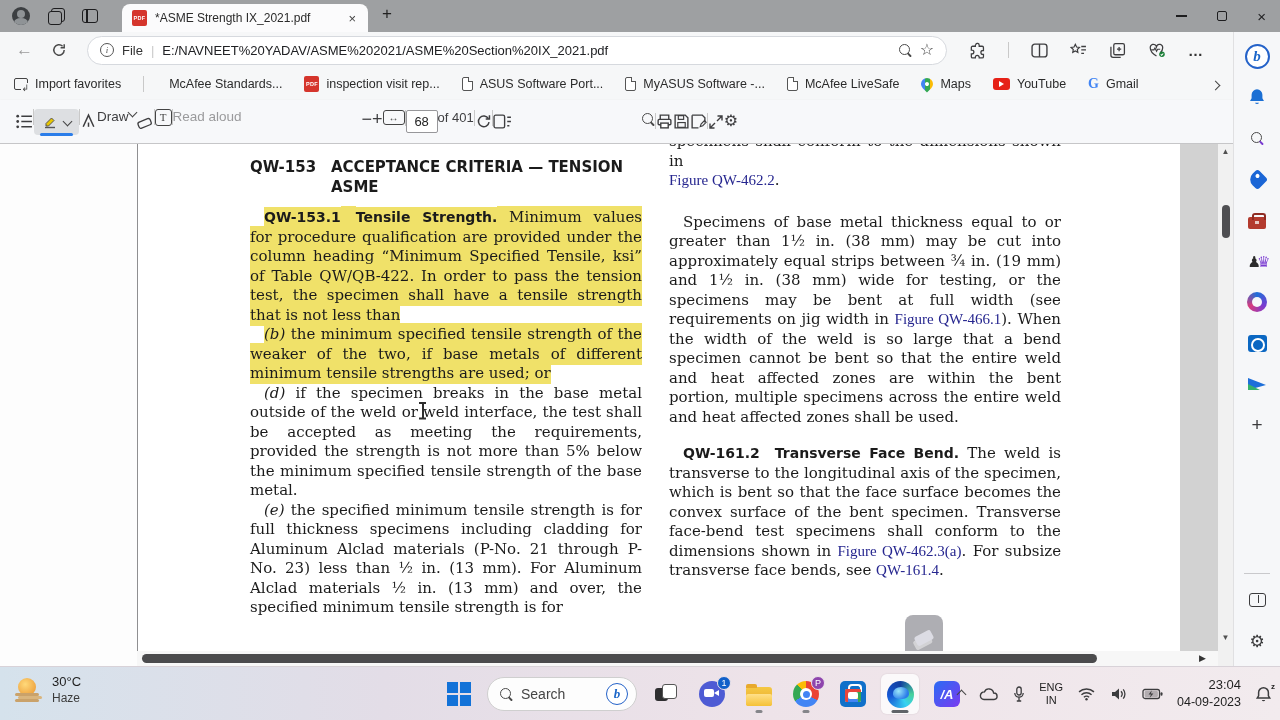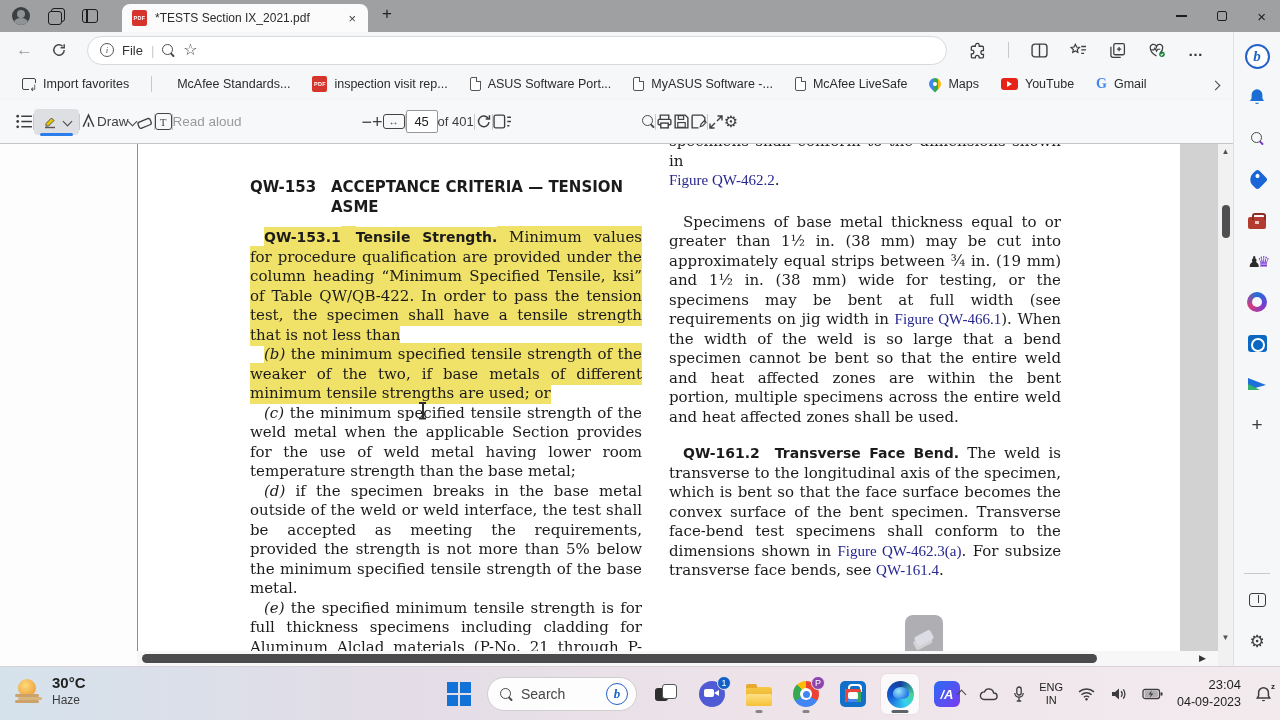--- a/index.html
+++ b/index.html
@@ -199,7 +199,7 @@
     </div>
     <div class="tab">
       <span class="pdfbadge">PDF</span>
-      <span class="tab-title">*TESTS Section IX_2021.pdf</span>
+      <span class="tab-title">*ASME Strength IX_2021.pdf</span>
       <span class="tab-close">×</span>
     </div>
     <span class="newtab">+</span>

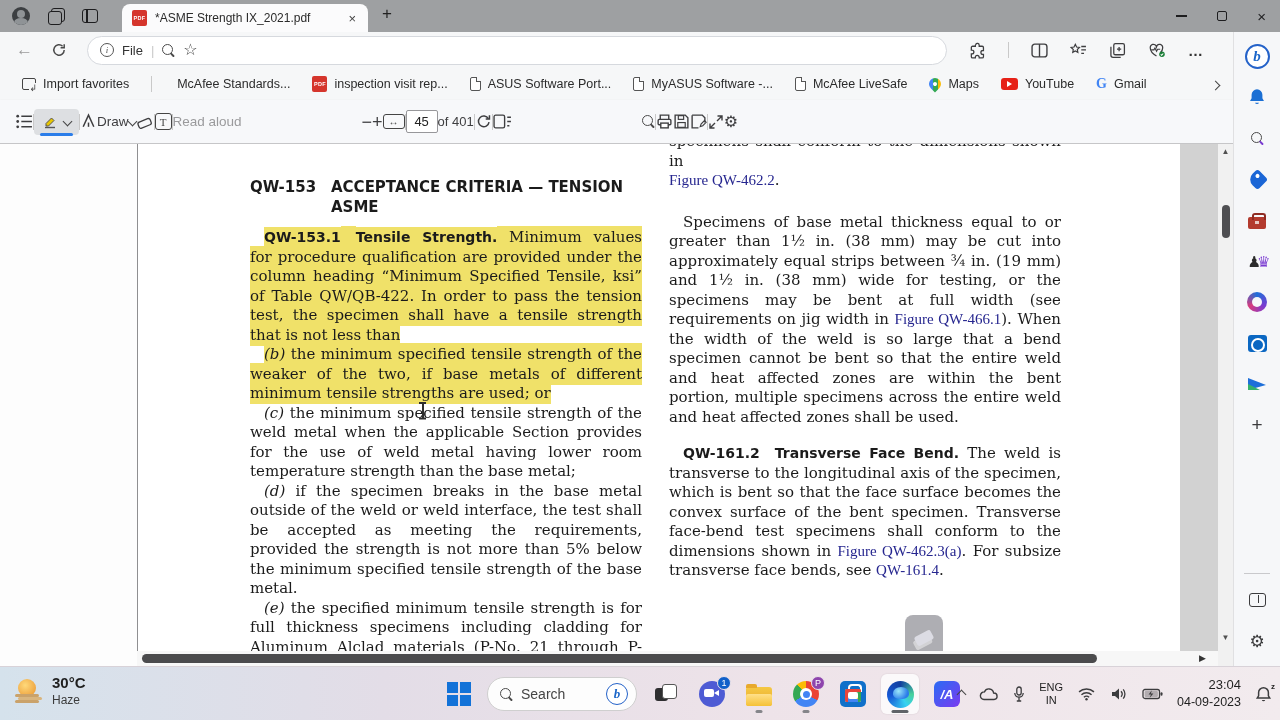--- a/index.html
+++ b/index.html
@@ -221,6 +221,7 @@
       <span class="info-ic">i</span>
       <span class="addr-prefix">File</span>
       <span class="addr-sep">|</span>
+      <span class="addr-url">E:/NAVNEET%20YADAV/ASME%202021/ASME%20Section%20IX_2021.pdf</span>
       <span class="mag"></span>
       <span class="star">☆</span>
     </div>

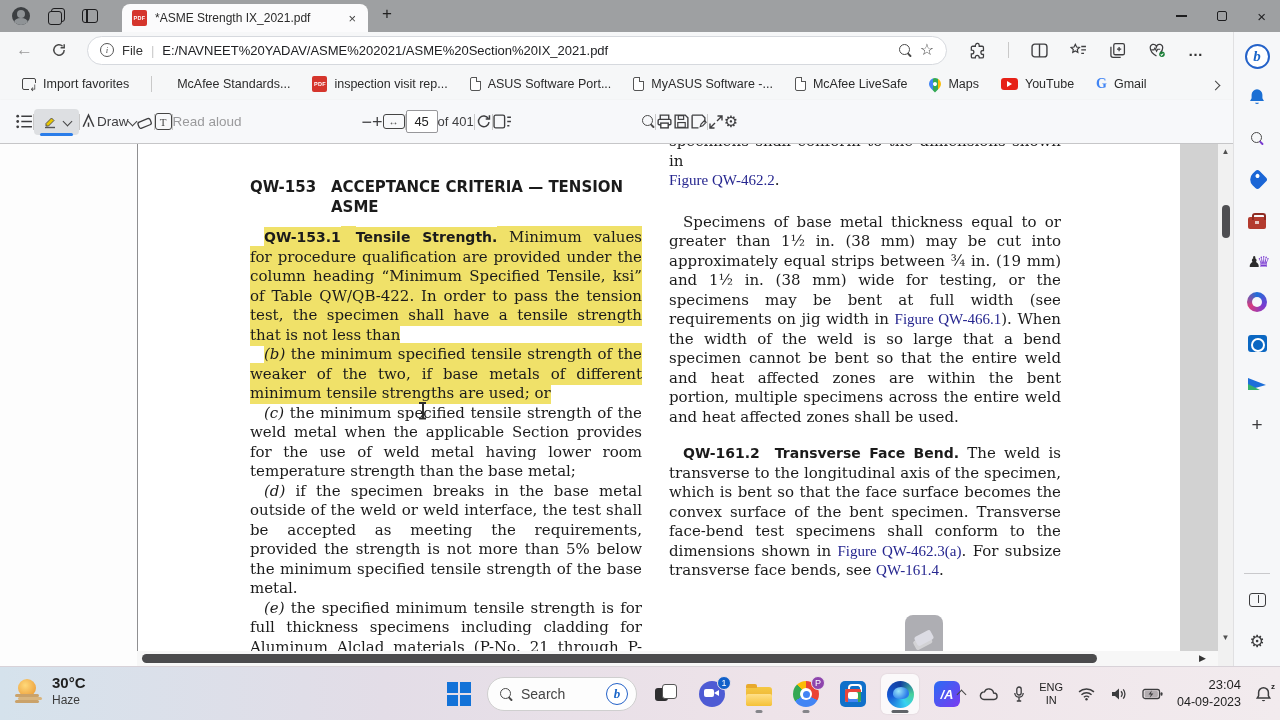--- a/index.html
+++ b/index.html
@@ -48,7 +48,7 @@
   .bing{width:25px;height:25px;border-radius:50%;background:#fff;border:2px solid #2462c9;color:#1b66c9;font-family:"Liberation Serif",serif;font-style:italic;font-weight:bold;font-size:15px;display:flex;align-items:center;justify-content:center;}
 
   
-  .favbar{position:absolute;left:0;top:68px;width:1233px;height:32px;background:#f6f7f8;display:flex;align-items:center;padding-left:22px;}
+  .favbar{position:absolute;left:0;top:68px;width:1233px;height:32px;background:#f6f7f8;display:flex;align-items:center;padding-left:14px;}
   .fav-item{display:flex;align-items:center;gap:7px;margin-right:22px;white-space:nowrap;}
   .fav-label{font-size:12.5px;color:#2b2b2b;}
   .fav-sep{width:1px;height:16px;background:#c9c9c9;margin-right:18px;}

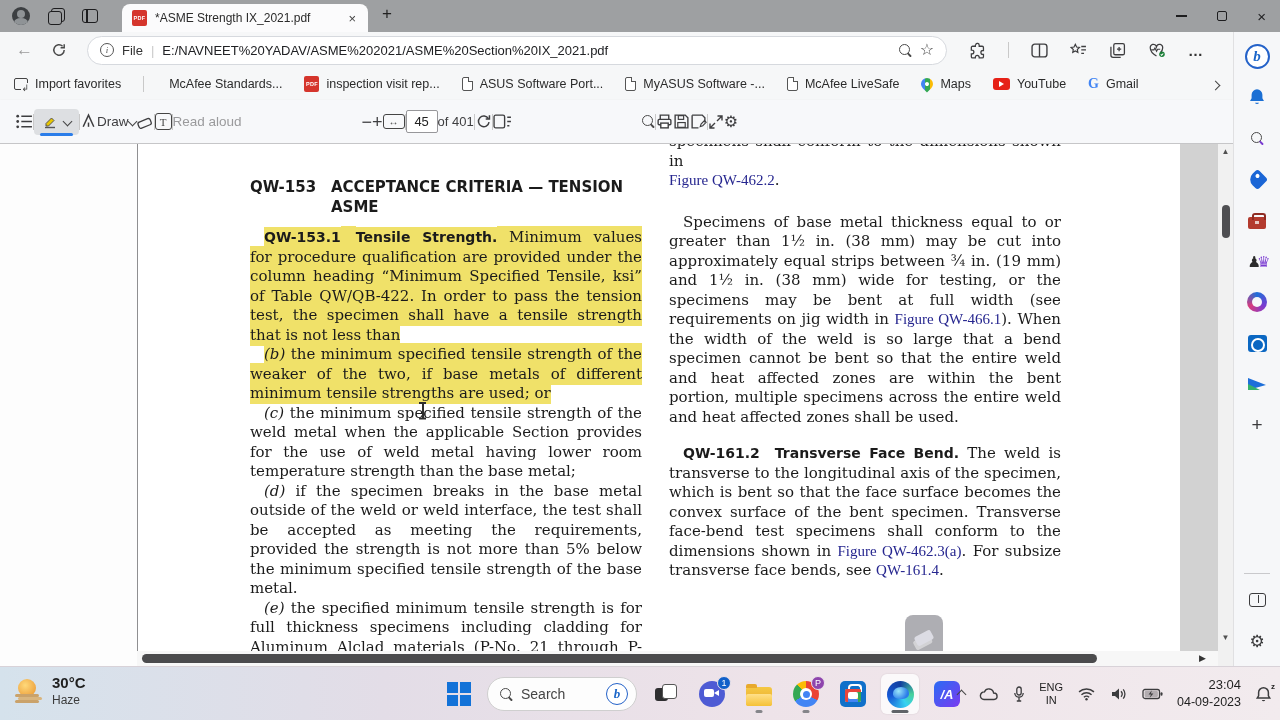--- a/index.html
+++ b/index.html
@@ -69,7 +69,7 @@
 
   
   .pdfbar{position:absolute;left:0;top:100px;width:1233px;height:44px;background:#f7f8fa;border-bottom:1px solid #c6c6c8;display:flex;align-items:center;box-shadow:0 1px 2px rgba(0,0,0,.18);}
-  .pb-group{display:flex;align-items:center;gap:0;}
+  .pb-group{display:flex;gap:0;}
   .tool{display:flex;align-items:center;justify-content:center;color:#3e3e40;}
   .hl-tool{background:#dddfe2;border-radius:4px;padding:5px 8px;display:flex;align-items:center;gap:6px;position:relative;}
   .hl-tool::after{content:"";position:absolute;left:6px;right:6px;bottom:-1px;height:3px;background:#2b7de9;border-radius:2px;}

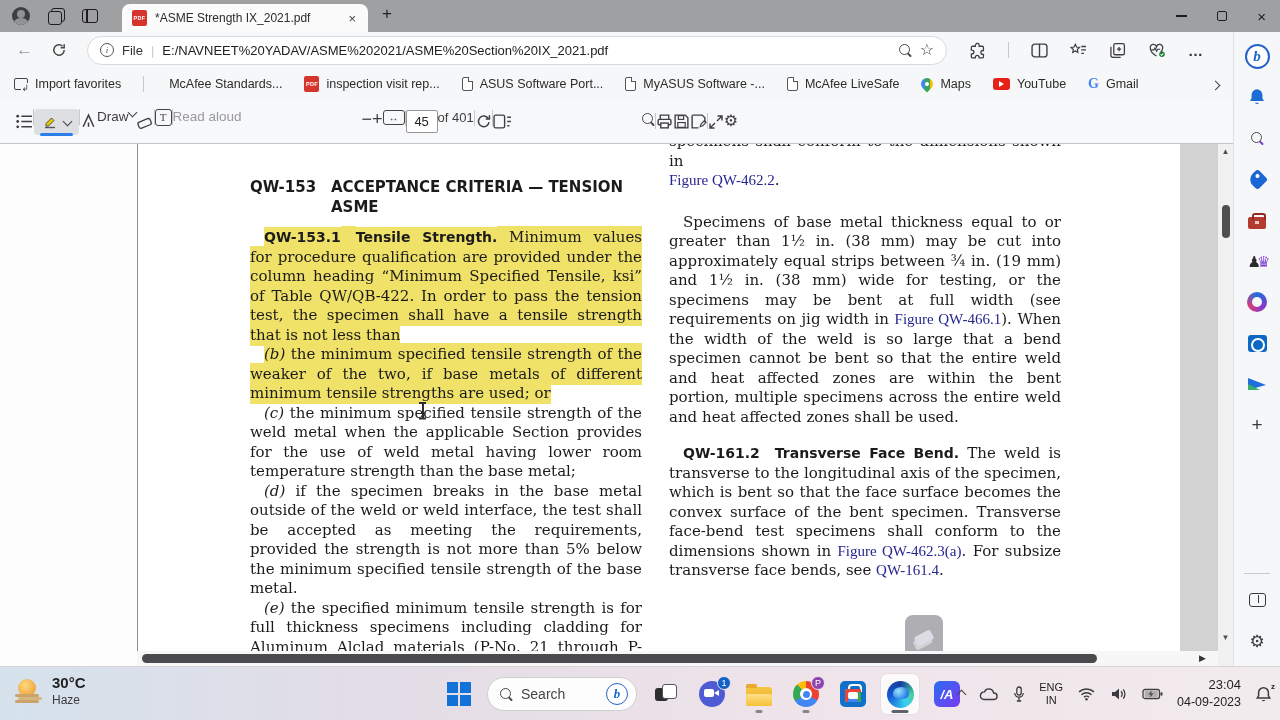--- a/index.html
+++ b/index.html
@@ -348,7 +348,7 @@
       <span class="zoomchar">+</span>
       <span class="fitw">↔</span>
       <span class="vsep"></span>
-      <span class="pagebox">45</span>
+      <span class="pagebox">68</span>
       <span class="of-label">of 401</span>
       <span class="vsep"></span>
       <span class="tool">

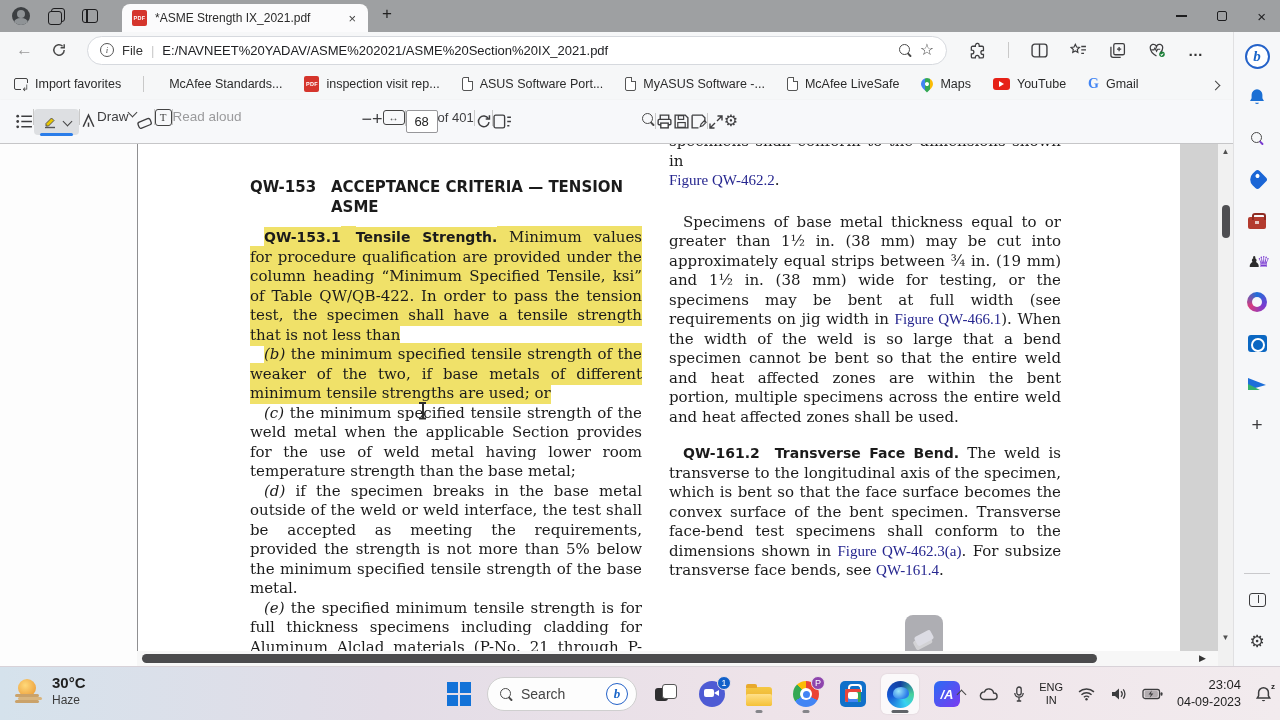--- a/index.html
+++ b/index.html
@@ -94,7 +94,7 @@
   .blk.sp2{margin-top:17px;}
   .blk.heading{font-family:"DejaVu Sans","Liberation Sans",sans-serif;font-weight:bold;font-size:15px;text-align:left;padding-left:81px;text-indent:-81px;margin-bottom:11px;line-height:19.5px;}
   .blk.jlast{text-align-last:justify;}
-  .qnum{display:inline-block;width:81px;text-indent:0;margin-top:20px;}
+  .qnum{display:inline-block;width:81px;text-indent:0;}
   .seg.b{font-family:"DejaVu Sans","Liberation Sans",sans-serif;font-weight:bold;font-size:14px;}
   .seg.i{font-style:italic;}
   .seg.lk{color:#26268f;font-family:Liberation Serif, serif;}

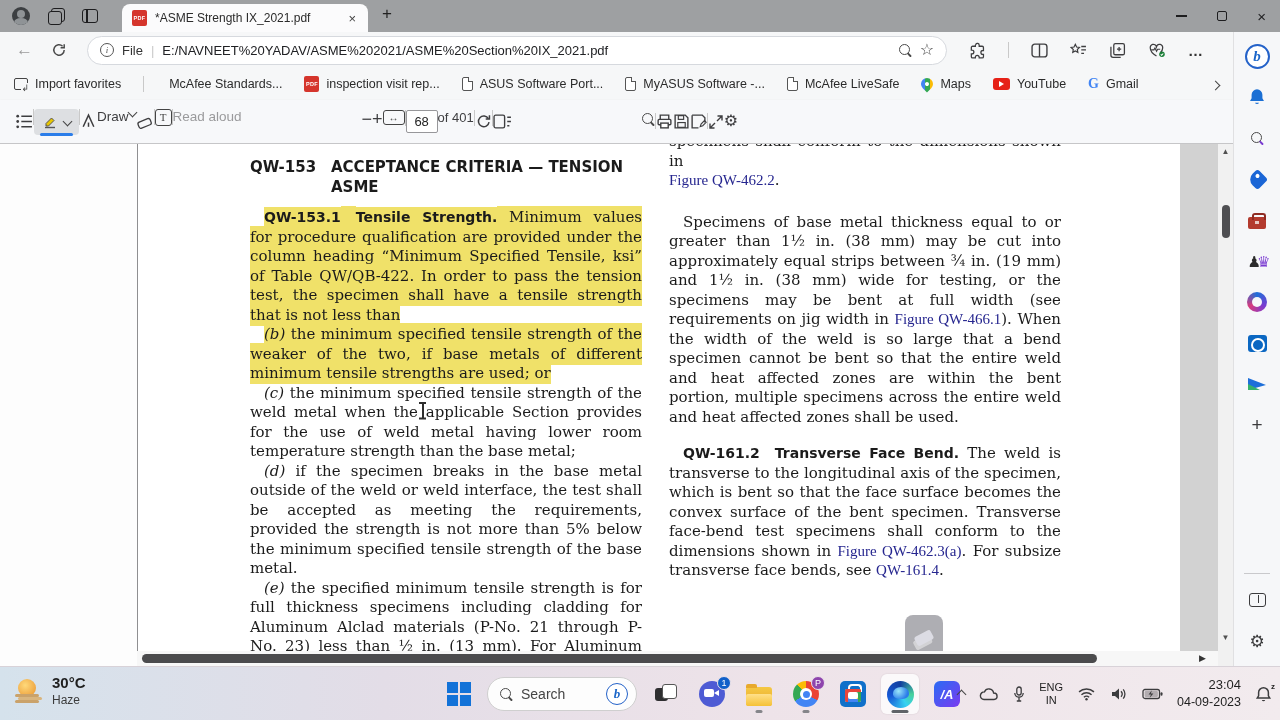--- a/index.html
+++ b/index.html
@@ -406,7 +406,6 @@
           <p class="blk heading"><span class="qnum">QW-153</span><span class="seg ">ACCEPTANCE CRITERIA — TENSION</span><br><span class="seg ">ASME</span></p>
           <p class="blk ind"><span class="seg b hl">QW-153.1</span><span class="seg hl">  </span><span class="seg b hl">Tensile Strength.</span><span class="seg hl"> Minimum values for procedure qualification are provided under the column heading “Minimum Specified Tensile, ksi” of Table QW/QB-422. In order to pass the tension test, the specimen shall have a tensile strength that is not less than</span></p>
           <p class="blk ind"><span class="seg i hl">(b)</span><span class="seg hl"> the minimum specified tensile strength of the weaker of the two, if base metals of different minimum tensile strengths are used; or</span></p>
-          <p class="blk ind"><span class="seg i">(c)</span><span class="seg "> the minimum specified tensile strength of the weld metal when the applicable Section provides for the use of weld metal having lower room temperature strength than the base metal;</span></p>
           <p class="blk ind"><span class="seg i">(d)</span><span class="seg "> if the specimen breaks in the base metal outside of the weld or weld interface, the test shall be accepted as meeting the requirements, provided the strength is not more than 5% below the minimum specified tensile strength of the base metal.</span></p>
           <p class="blk ind"><span class="seg i">(e)</span><span class="seg "> the specified minimum tensile strength is for full thickness specimens including cladding for Aluminum Alclad materials (P-No. 21 through P-No. 23) less than ½ in. (13 mm). For Aluminum Alclad materials ½ in. (13 mm) and over, the specified minimum tensile strength is for</span></p>
         </div>

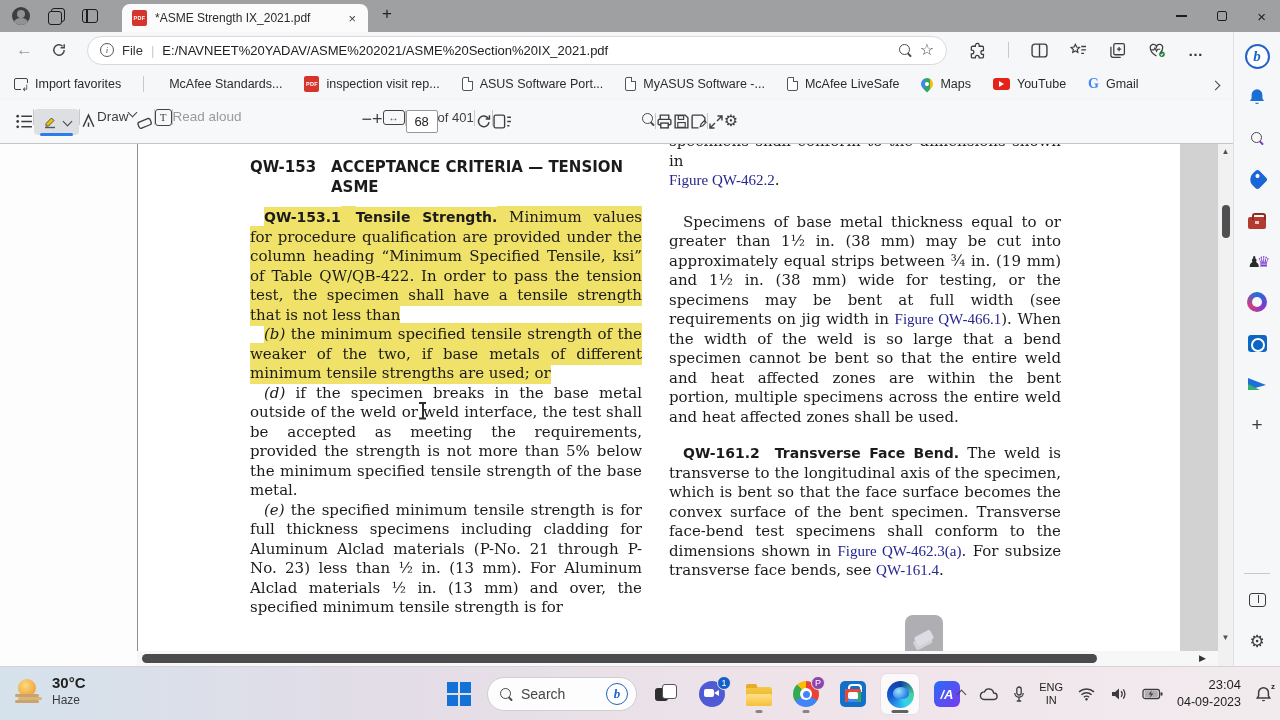--- a/index.html
+++ b/index.html
@@ -145,7 +145,7 @@
   .wx-icon::before{content:"";position:absolute;left:6px;top:4px;width:18px;height:18px;border-radius:50%;background:radial-gradient(circle at 40% 35%,#ffd97a,#e8912c);}
   .wx-icon::after{content:"";position:absolute;left:3px;top:19px;width:24px;height:3px;background:#caa26a;border-radius:2px;box-shadow:0 6px 0 #caa26a,3px 3px 0 #d9b57e;}
   .wx-text{display:flex;flex-direction:column;line-height:1.25;}
-  .wx-temp{font-size:15px;color:#1f1f1f;font-weight:bold;}
+  .wx-temp{font-size:13px;color:#1f1f1f;}
   .wx-desc{font-size:12px;color:#3c3c3c;}
   .tb-center{position:absolute;left:440px;top:0;height:54px;display:flex;align-items:center;gap:9px;}
   .app{width:38px;height:40px;display:flex;align-items:center;justify-content:center;position:relative;border-radius:6px;}

